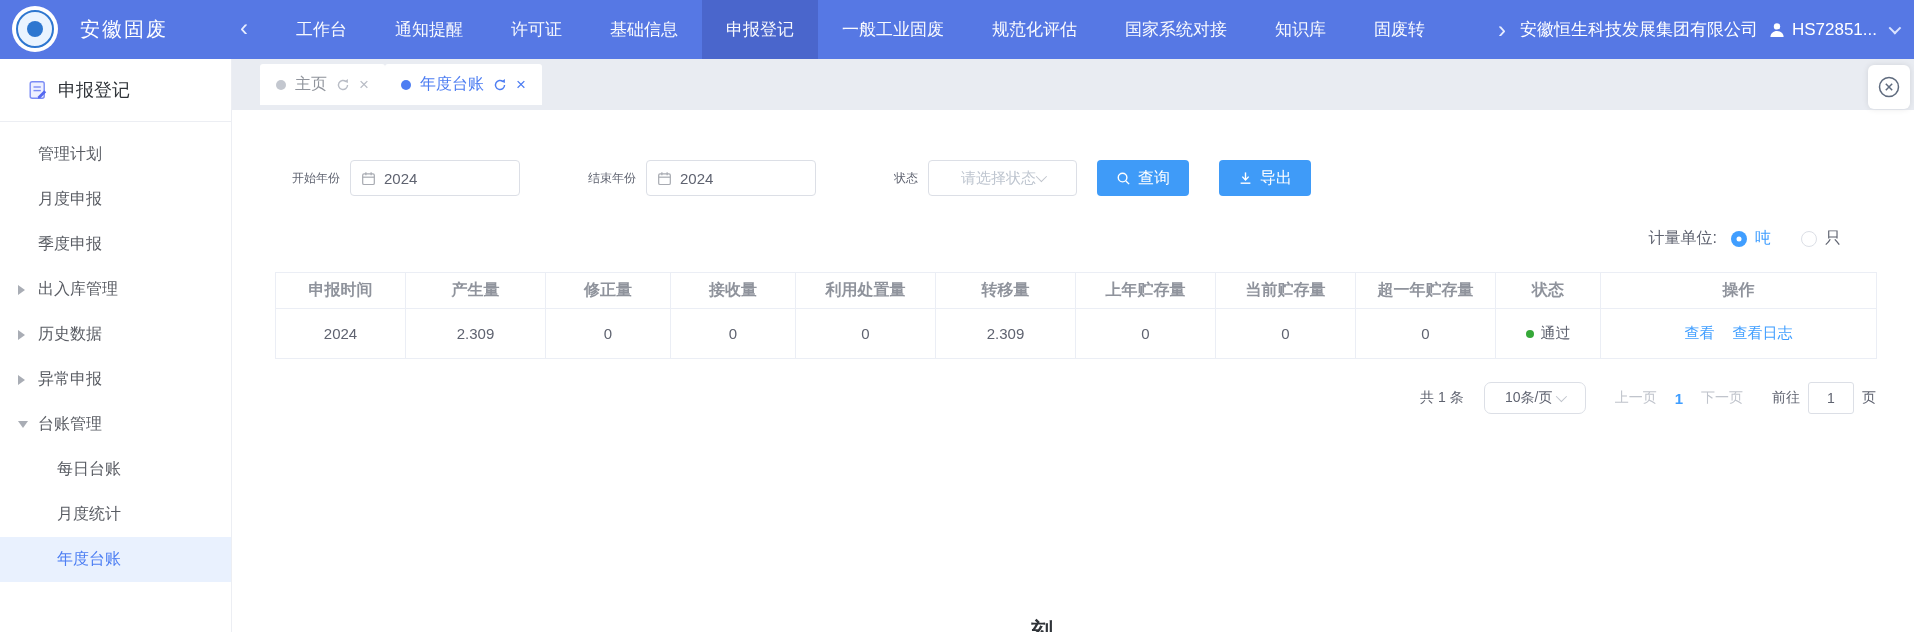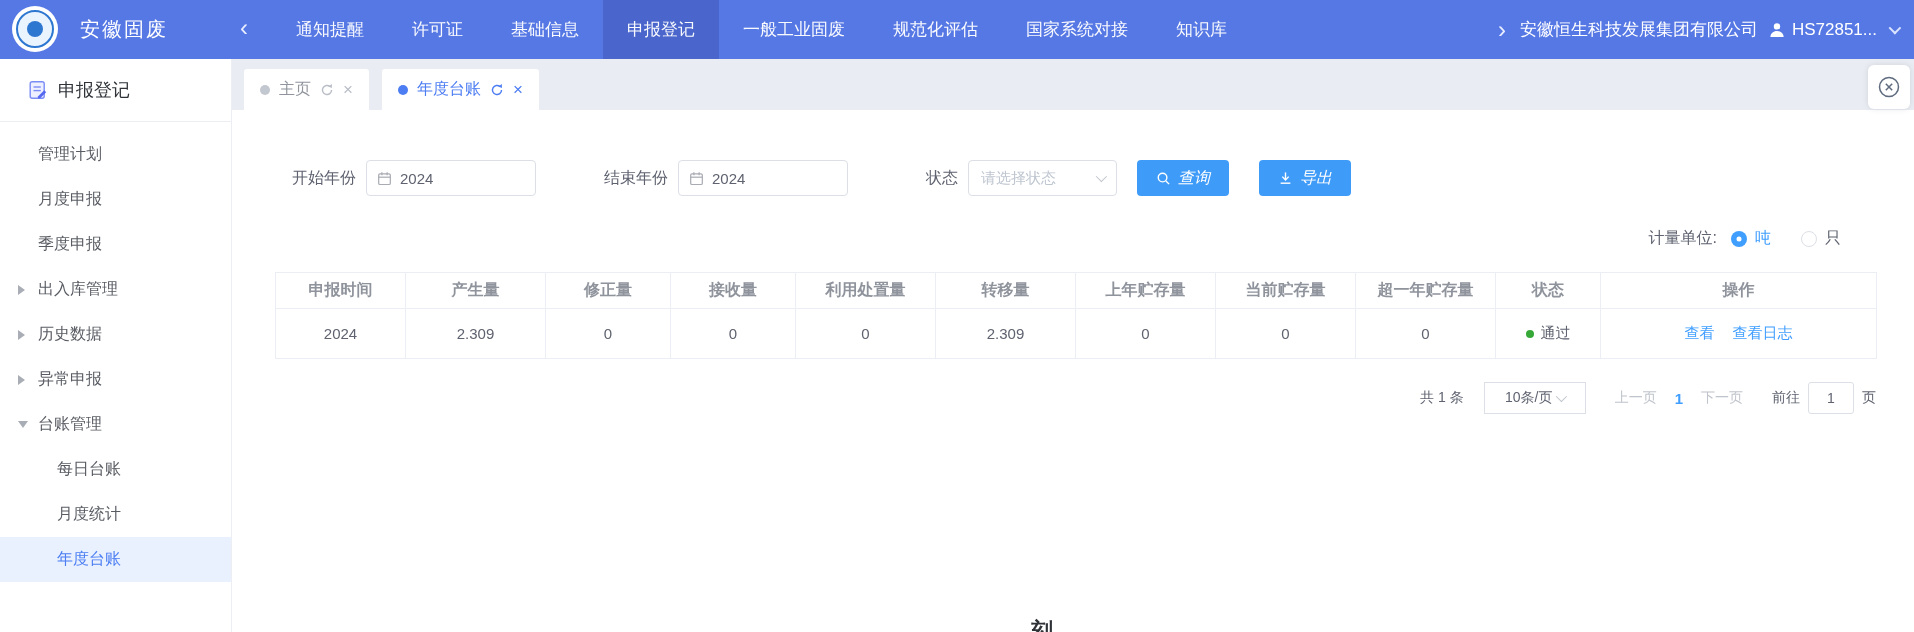--- a/index.html
+++ b/index.html
@@ -145,6 +145,7 @@
     <div class="app-title">安徽固废</div>
     <div class="collapse">‹</div>
     <div class="nav">
+      <div class="nav-item">工作台</div>
       <div class="nav-item">通知提醒</div>
       <div class="nav-item">许可证</div>
       <div class="nav-item">基础信息</div>

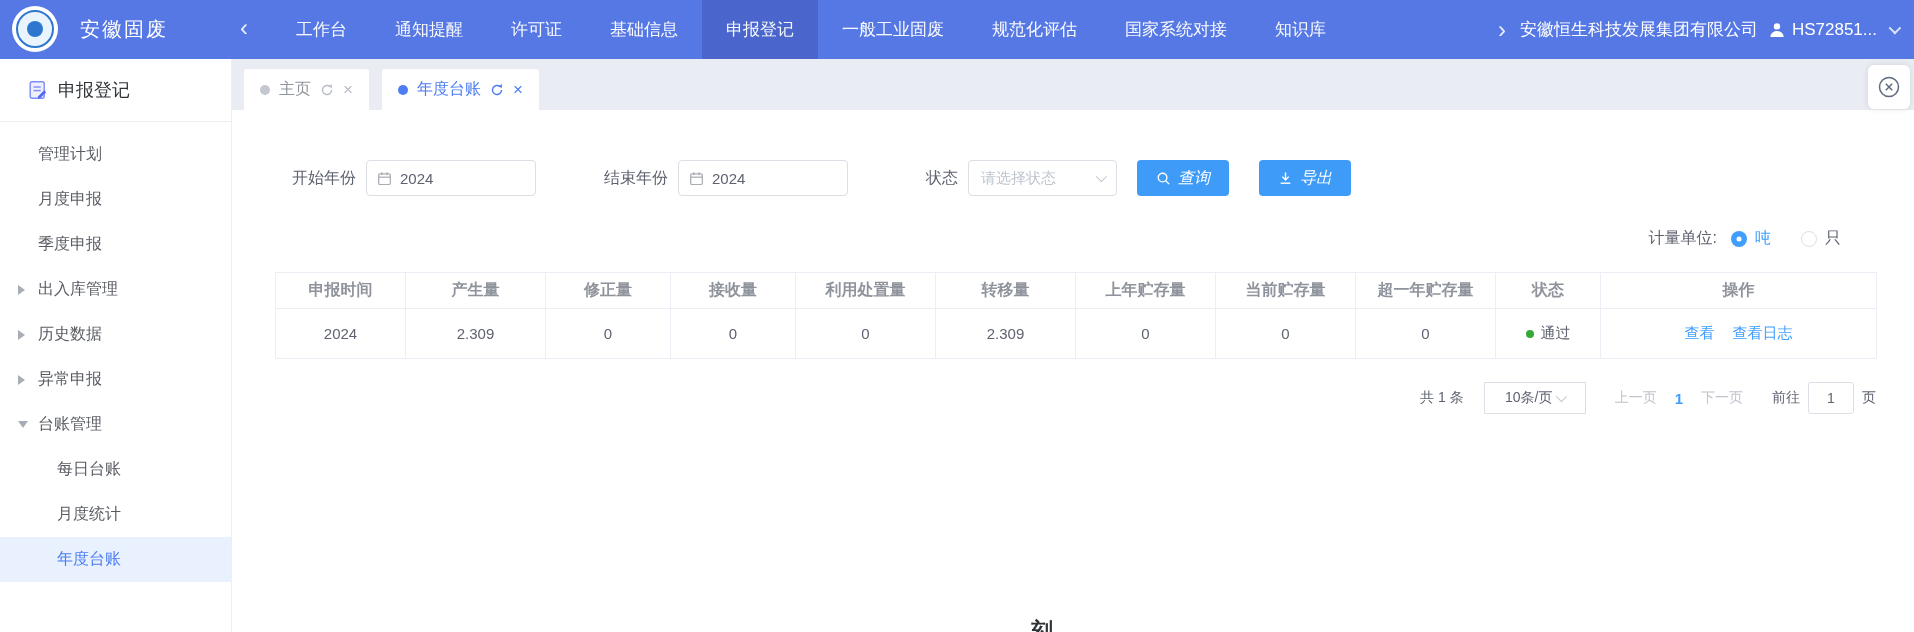--- a/index.html
+++ b/index.html
@@ -154,6 +154,7 @@
       <div class="nav-item">规范化评估</div>
       <div class="nav-item">国家系统对接</div>
       <div class="nav-item">知识库</div>
+      <div class="nav-item">固废转</div>
     </div>
     <div class="topbar-right">
       <div class="overflow-arrow">›</div>

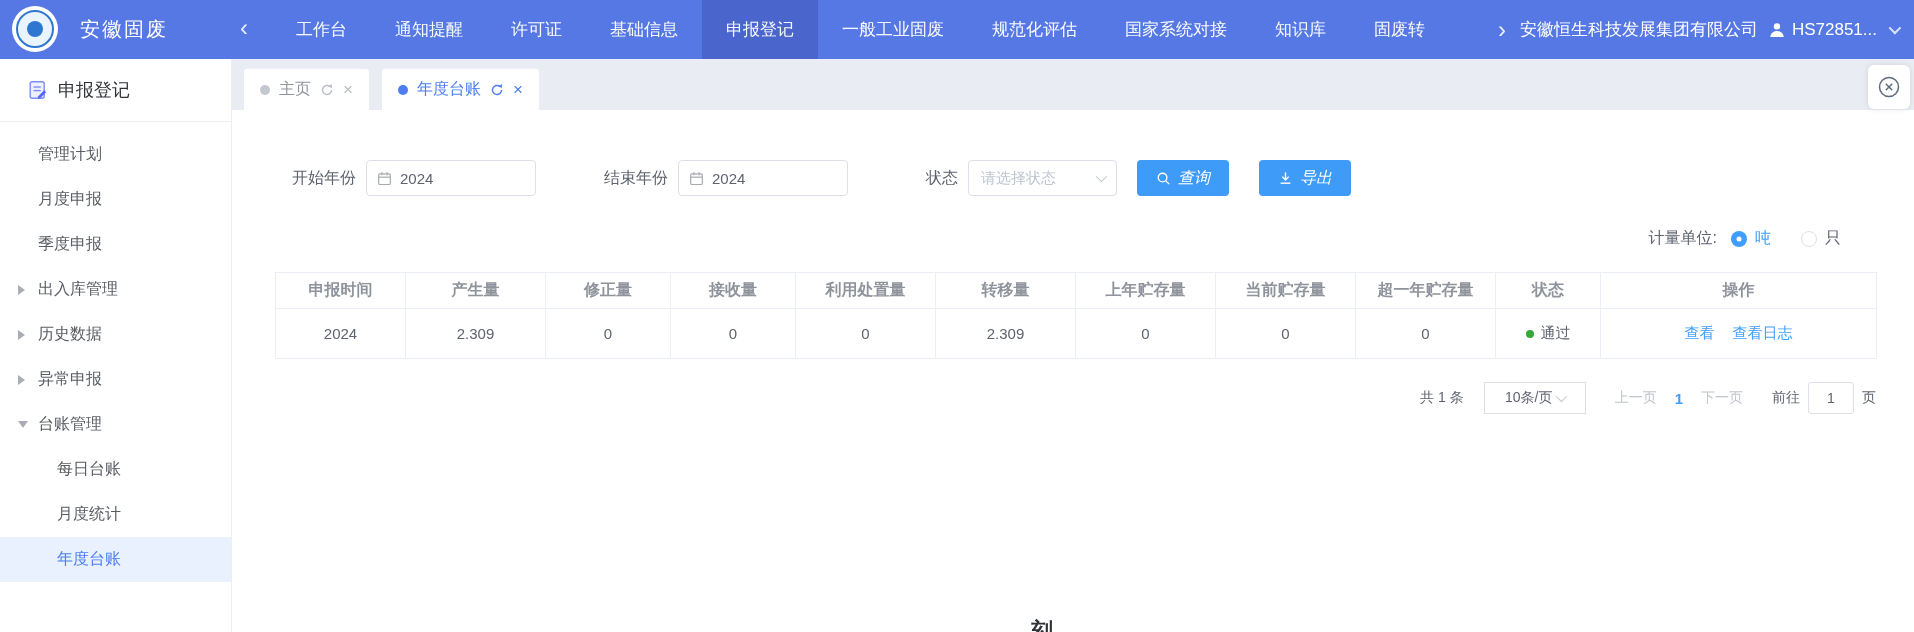--- a/index.html
+++ b/index.html
@@ -53,7 +53,7 @@
   
   .main { position:absolute; left:232px; top:59px; width:1682px; height:573px; background:#fff; }
   .tabstrip { position:relative; width:100%; height:51px; background:#e9ecf2;
-    display:flex; align-items:flex-end; padding-left:12px; gap:13px; }
+    display:flex; align-items:center; padding-left:28px; }
   .tab { height:41px; background:#fff; border-radius:3px 3px 0 0; display:flex;
     align-items:center; padding:0 16px; gap:9px; cursor:pointer; }
   .tab-dot { width:10px; height:10px; border-radius:50%; background:#c3c7cf; }

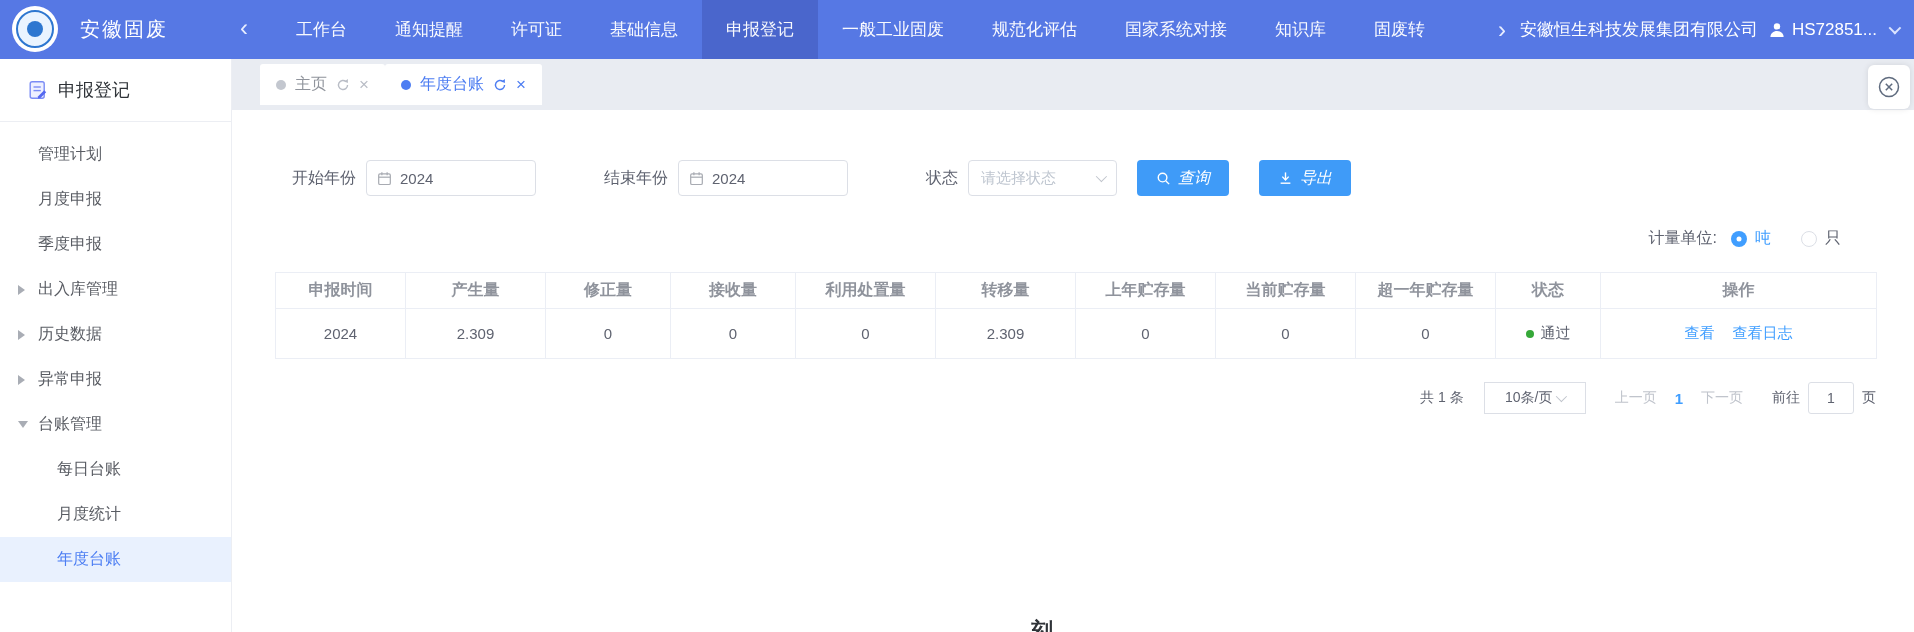--- a/index.html
+++ b/index.html
@@ -72,7 +72,7 @@
 
   
   .filter-row { position:absolute; left:60px; top:50px; display:flex; align-items:center; }
-  .f-label { font-size:16px; color:#5f6370; white-space:nowrap; }
+  .f-label { font-size:12px; color:#5f6370; white-space:nowrap; }
   .f-input { width:170px; height:36px; border:1px solid #dcdfe6; border-radius:4px;
     background:#fff; display:flex; align-items:center; padding:0 10px; margin-left:10px; }
   .f-input input { border:none; outline:none; width:100%; margin-left:8px;

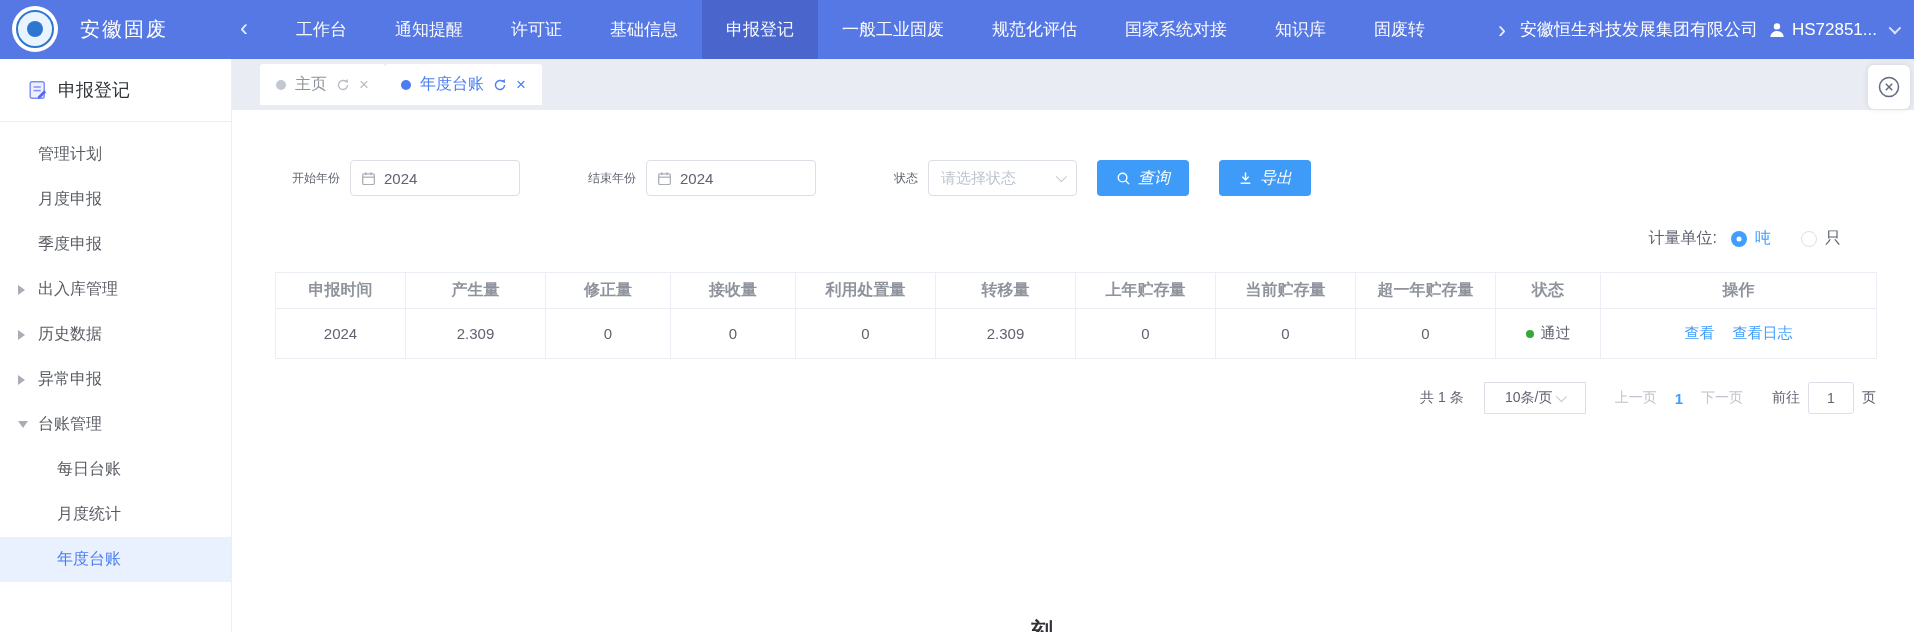--- a/index.html
+++ b/index.html
@@ -78,7 +78,7 @@
   .f-input input { border:none; outline:none; width:100%; margin-left:8px;
     font-size:15px; color:#5f6370; font-family:inherit; background:transparent; }
   .f-select { width:149px; height:36px; border:1px solid #dcdfe6; border-radius:4px;
-    display:flex; align-items:center; justify-content:space-between;
+    display:flex; align-items:center; justify-content:center;
     padding:1px 12px; margin-left:10px; cursor:pointer; }
   .placeholder { font-size:15px; color:#bfc6d0; }
   .chev-down-g { width:8px; height:8px; border-right:1.6px solid #c0c4cc;

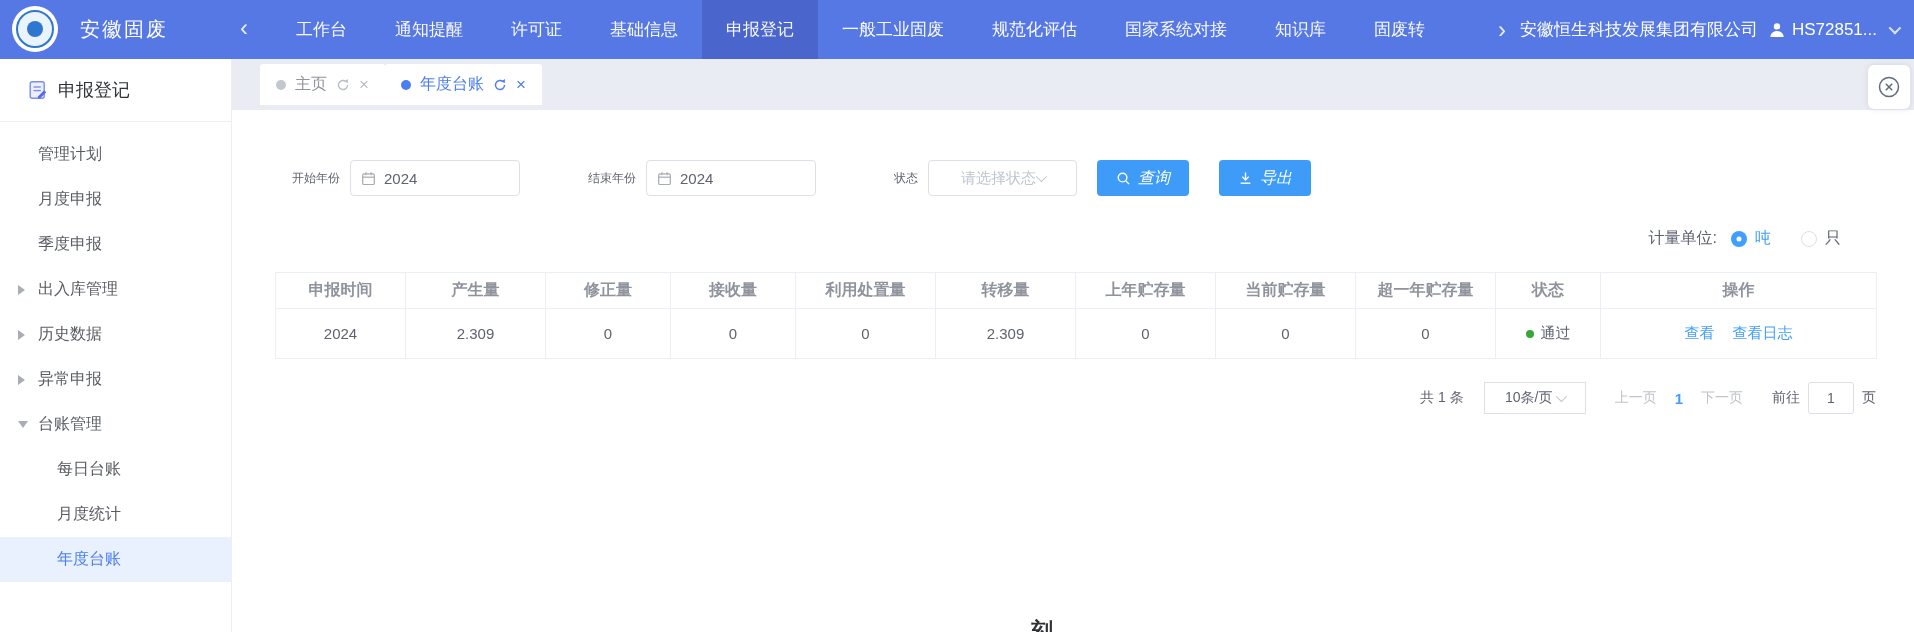--- a/index.html
+++ b/index.html
@@ -85,7 +85,7 @@
     border-bottom:1.6px solid #c0c4cc; transform:rotate(45deg) translateY(-2px); }
   .btn { height:36px; border:none; border-radius:4px; background:#3f9bf8; color:#fff;
     font-size:16px; display:flex; align-items:center; gap:7px; padding:0 19px;
-    cursor:pointer; font-family:inherit;font-style:italic; }
+    cursor:pointer; font-family:inherit; }
   .btn-query { margin-left:20px; }
   .btn-export { margin-left:30px; }
 

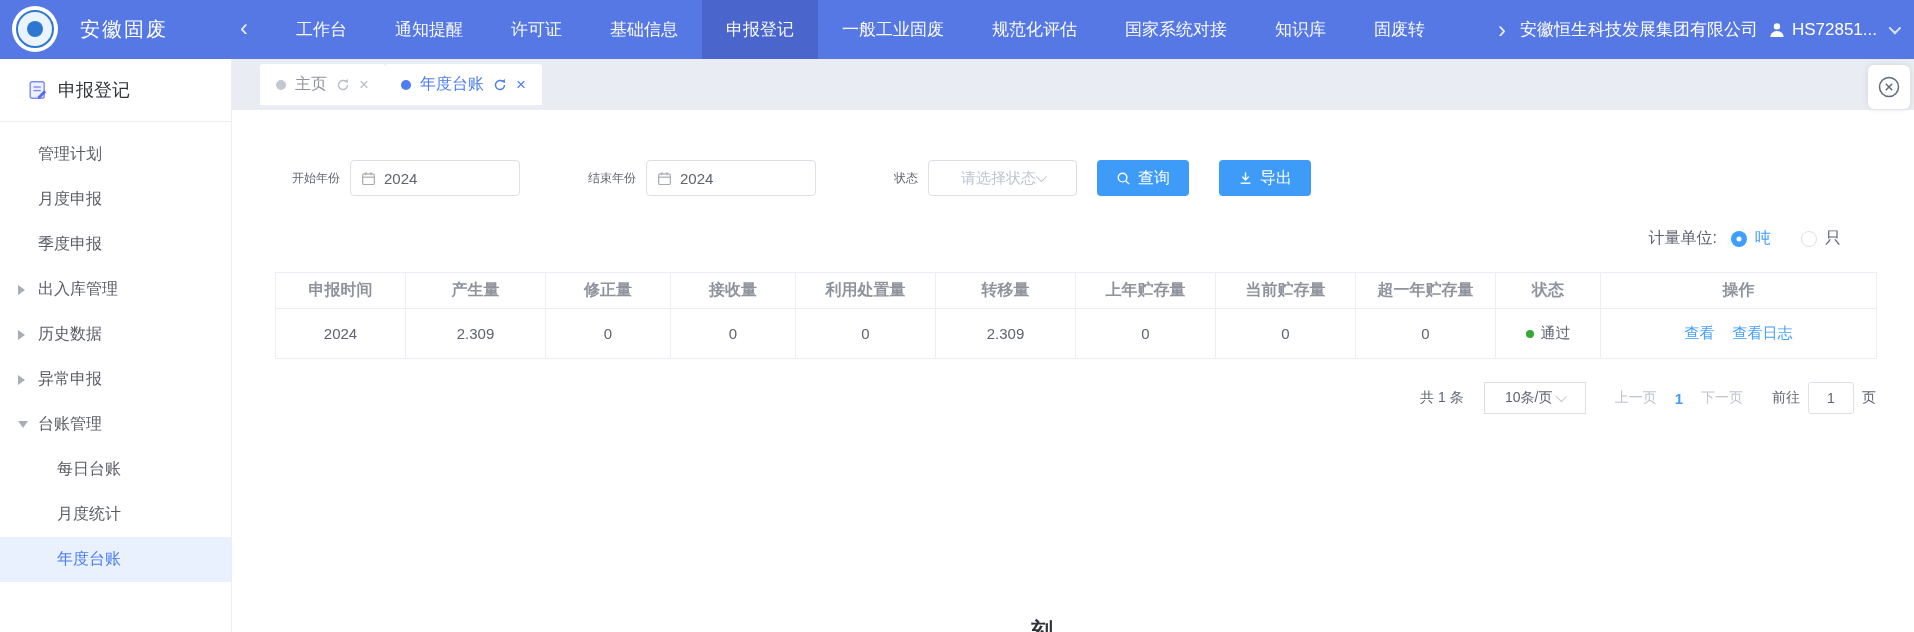--- a/index.html
+++ b/index.html
@@ -117,7 +117,7 @@
   .pager { position:absolute; right:38px; top:272px; display:flex; align-items:center;
     font-size:14px; color:#5f6370; }
   .pg-total { margin-right:20px; }
-  .pg-size { width:102px; height:32px; border:1px solid #dcdfe6; border-radius:0;
+  .pg-size { width:102px; height:32px; border:1px solid #dcdfe6; border-radius:7px;
     display:flex; align-items:center; justify-content:center; gap:4px; cursor:pointer;
     margin-right:20px; background:#fff; }
   .pg-btn { color:#c0c4cc; margin:0 9px; cursor:default; }

